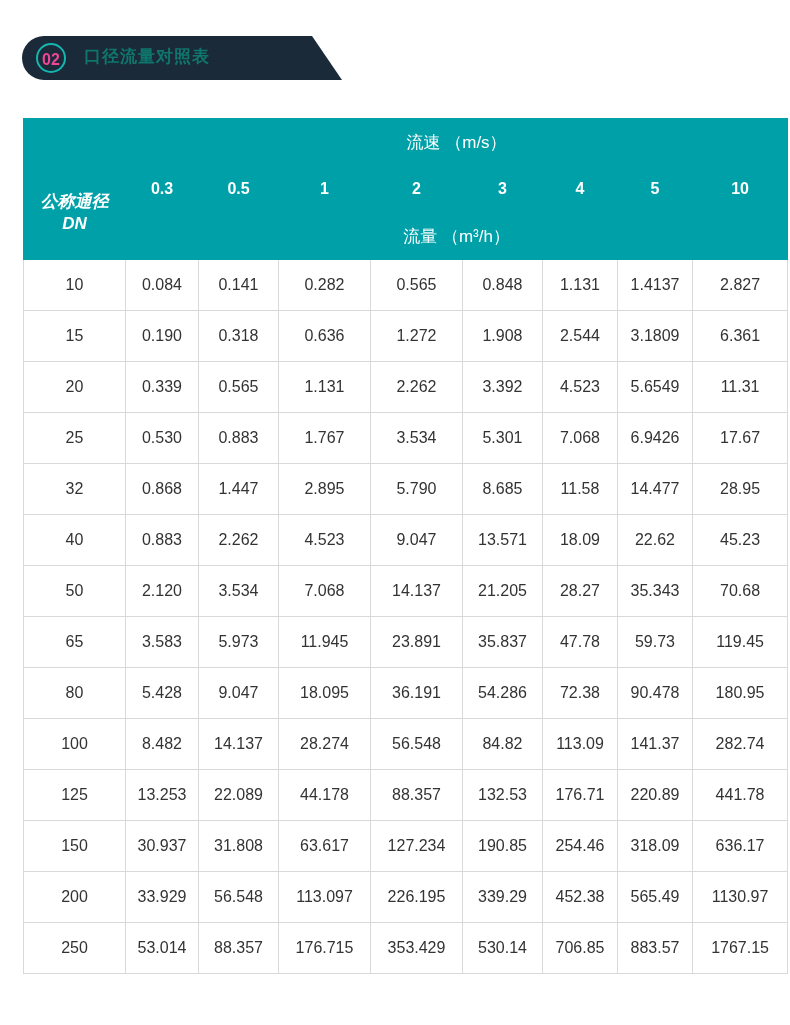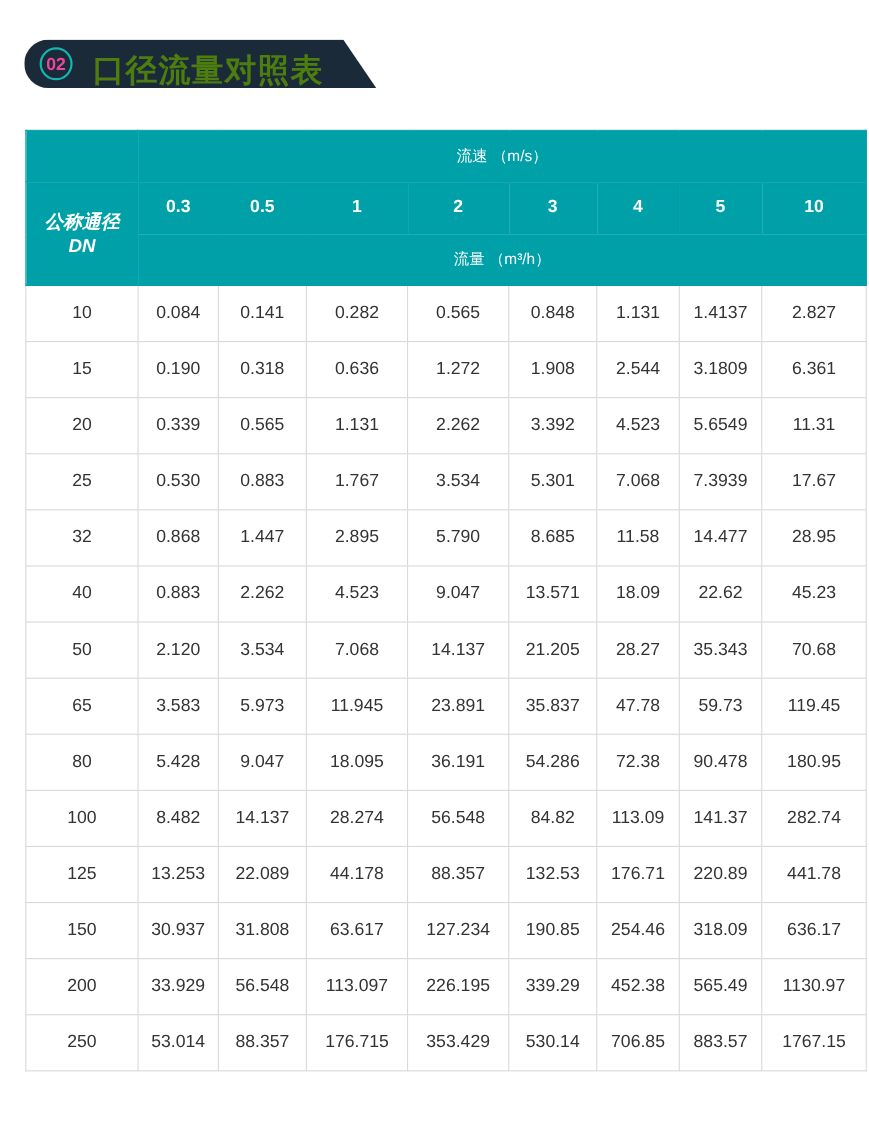--- a/index.html
+++ b/index.html
@@ -67,8 +67,8 @@
     position: absolute;
     left: 62px;
     top: 9px;
-    color: #4d7c0f;
-    font-size: 29px;
+    color: #0f766e;
+    font-size: 17px;
     font-weight: bold;
     letter-spacing: 1px;
     white-space: nowrap;

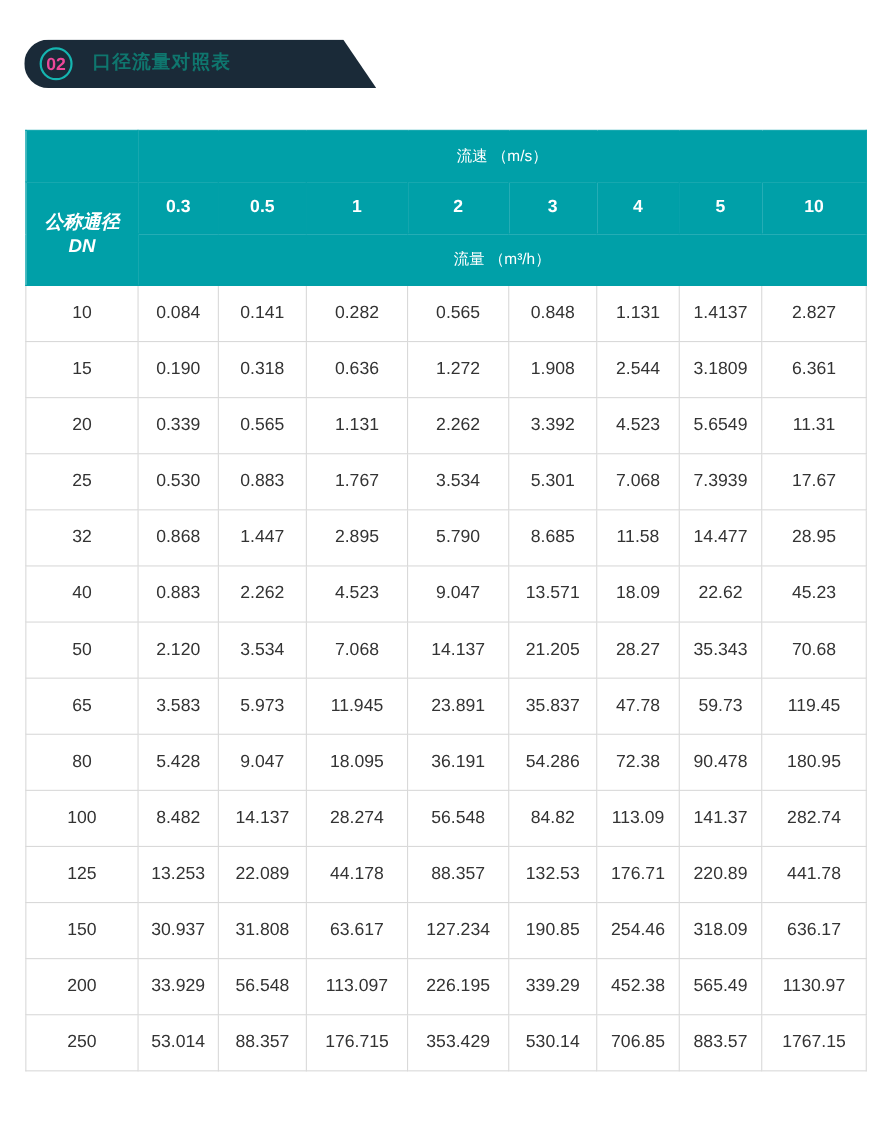--- a/index.html
+++ b/index.html
@@ -97,7 +97,7 @@
     background: #00a0a8;
     color: #ffffff;
     border: 1px solid #00a0a8;
-    font-size: 14px;
+    font-size: 17px;
   }
   .th-speed {
     height: 46px;

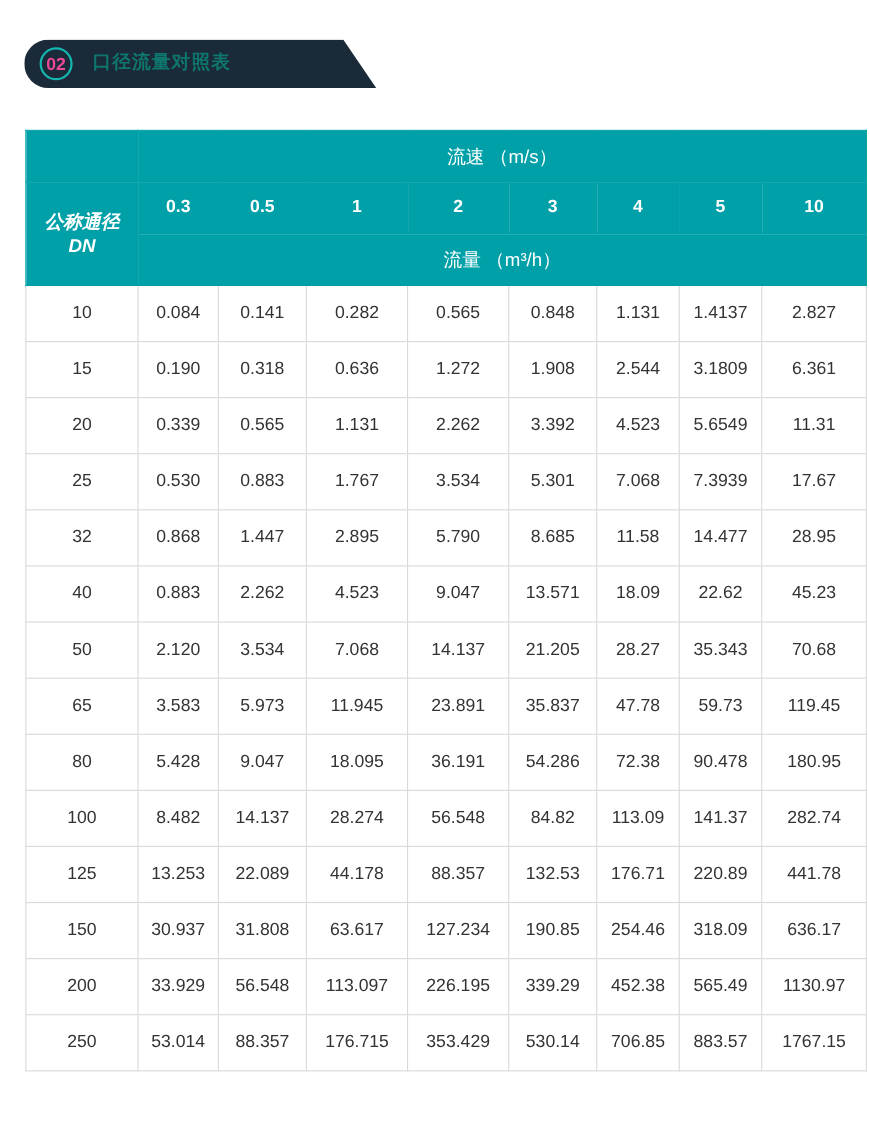--- a/index.html
+++ b/index.html
@@ -230,7 +230,7 @@
           <td>3.534</td>
           <td>5.301</td>
           <td>7.068</td>
-          <td>7.3939</td>
+          <td>6.9426</td>
           <td>17.67</td>
         </tr>
         <tr>

